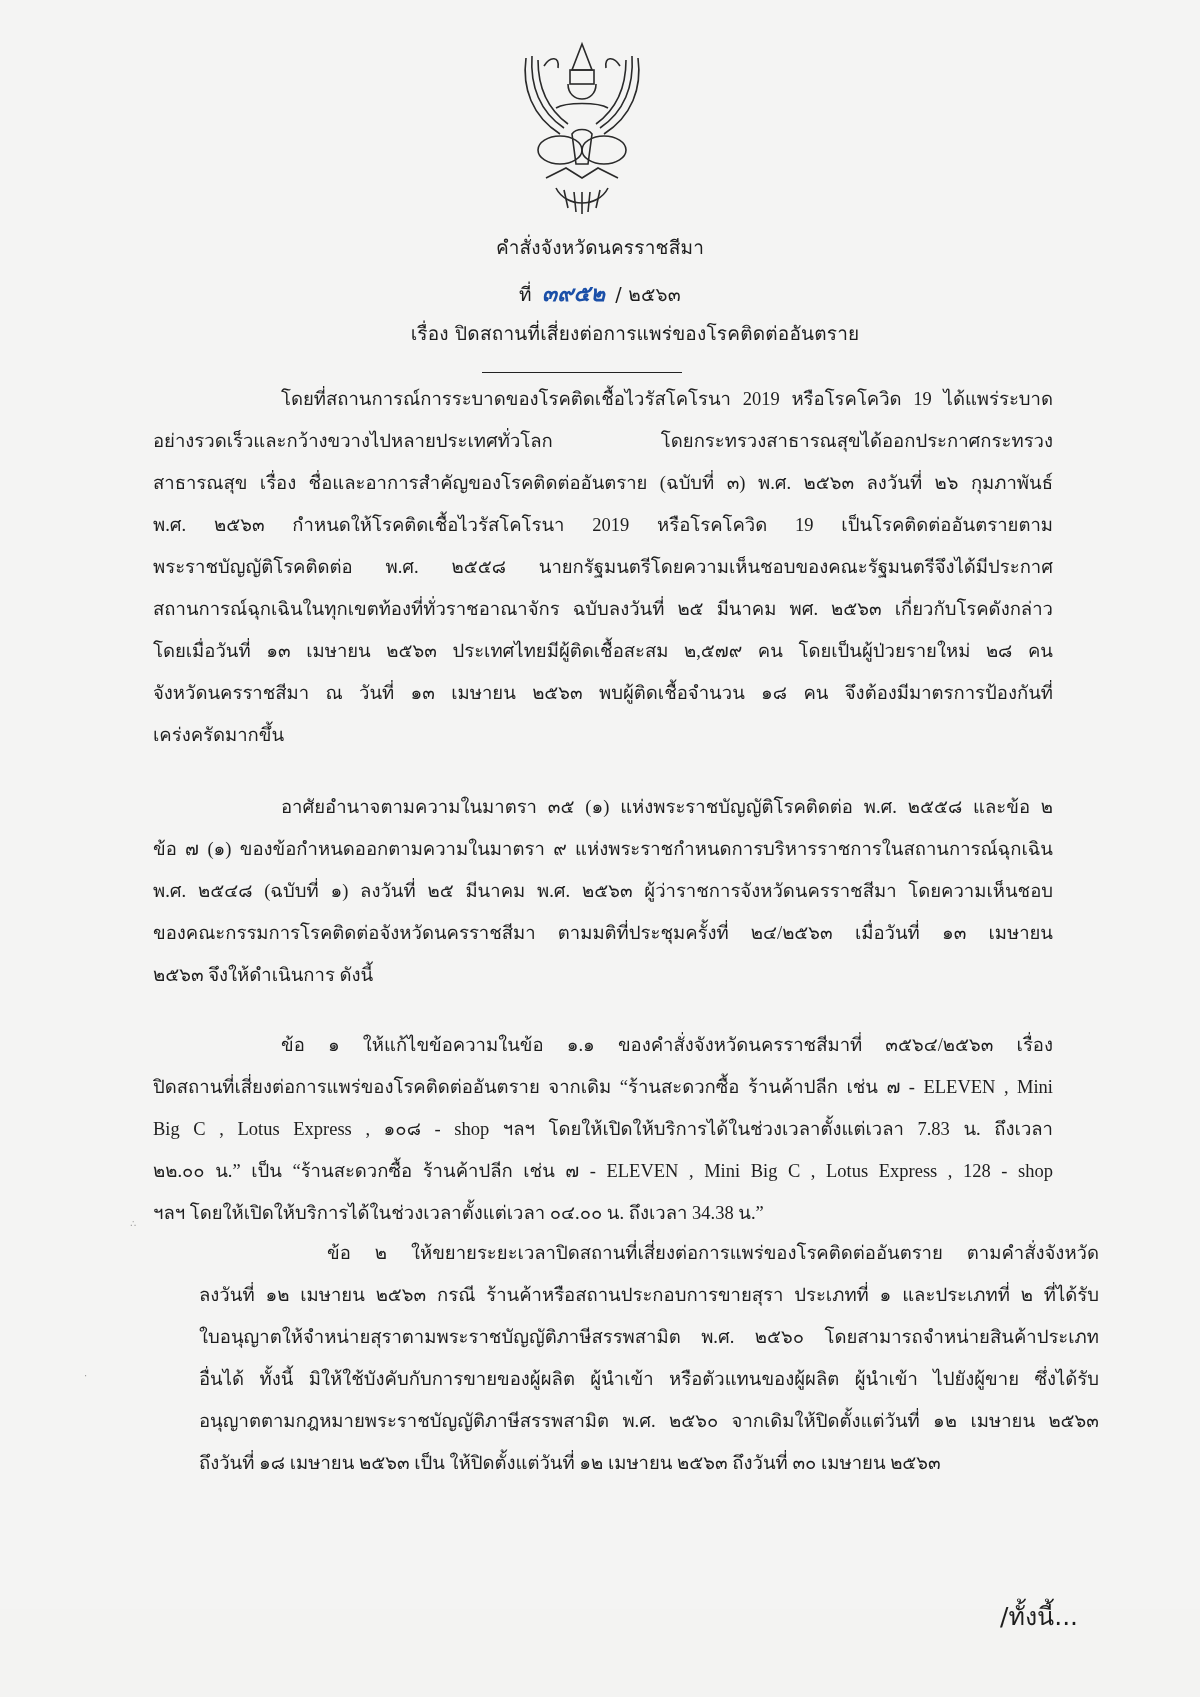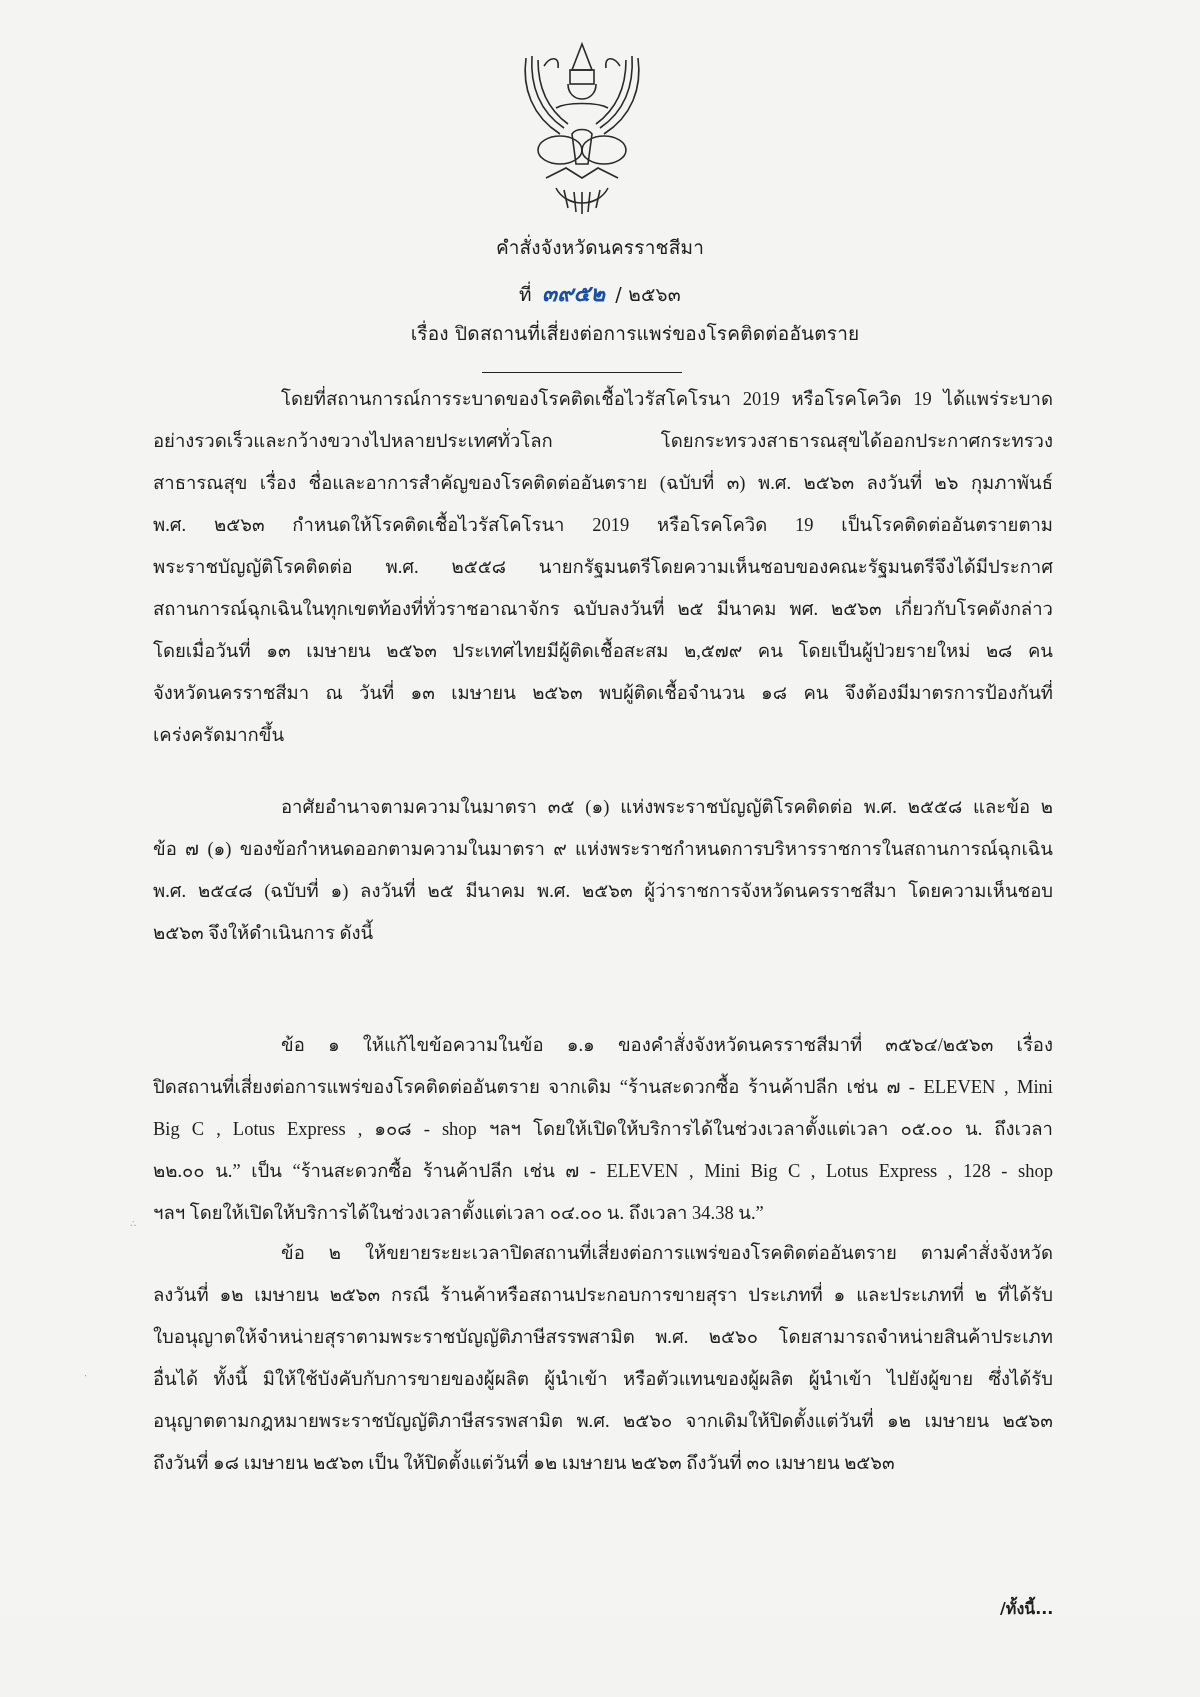--- a/index.html
+++ b/index.html
@@ -80,6 +80,7 @@
     <span class="line indent">อาศัยอำนาจตามความในมาตรา ๓๕ (๑) แห่งพระราชบัญญัติโรคติดต่อ พ.ศ. ๒๕๕๘ และข้อ ๒</span>
     <span class="line">ข้อ ๗ (๑) ของข้อกำหนดออกตามความในมาตรา ๙ แห่งพระราชกำหนดการบริหารราชการในสถานการณ์ฉุกเฉิน</span>
     <span class="line">พ.ศ. ๒๕๔๘ (ฉบับที่ ๑) ลงวันที่ ๒๕  มีนาคม  พ.ศ. ๒๕๖๓ ผู้ว่าราชการจังหวัดนครราชสีมา โดยความเห็นชอบ</span>
+    <span class="line">ของคณะกรรมการโรคติดต่อจังหวัดนครราชสีมา ตามมติที่ประชุมครั้งที่ ๒๔/๒๕๖๓ เมื่อวันที่ ๑๓ เมษายน</span>
     <span class="line last">๒๕๖๓ จึงให้ดำเนินการ ดังนี้</span>
   </div>
 

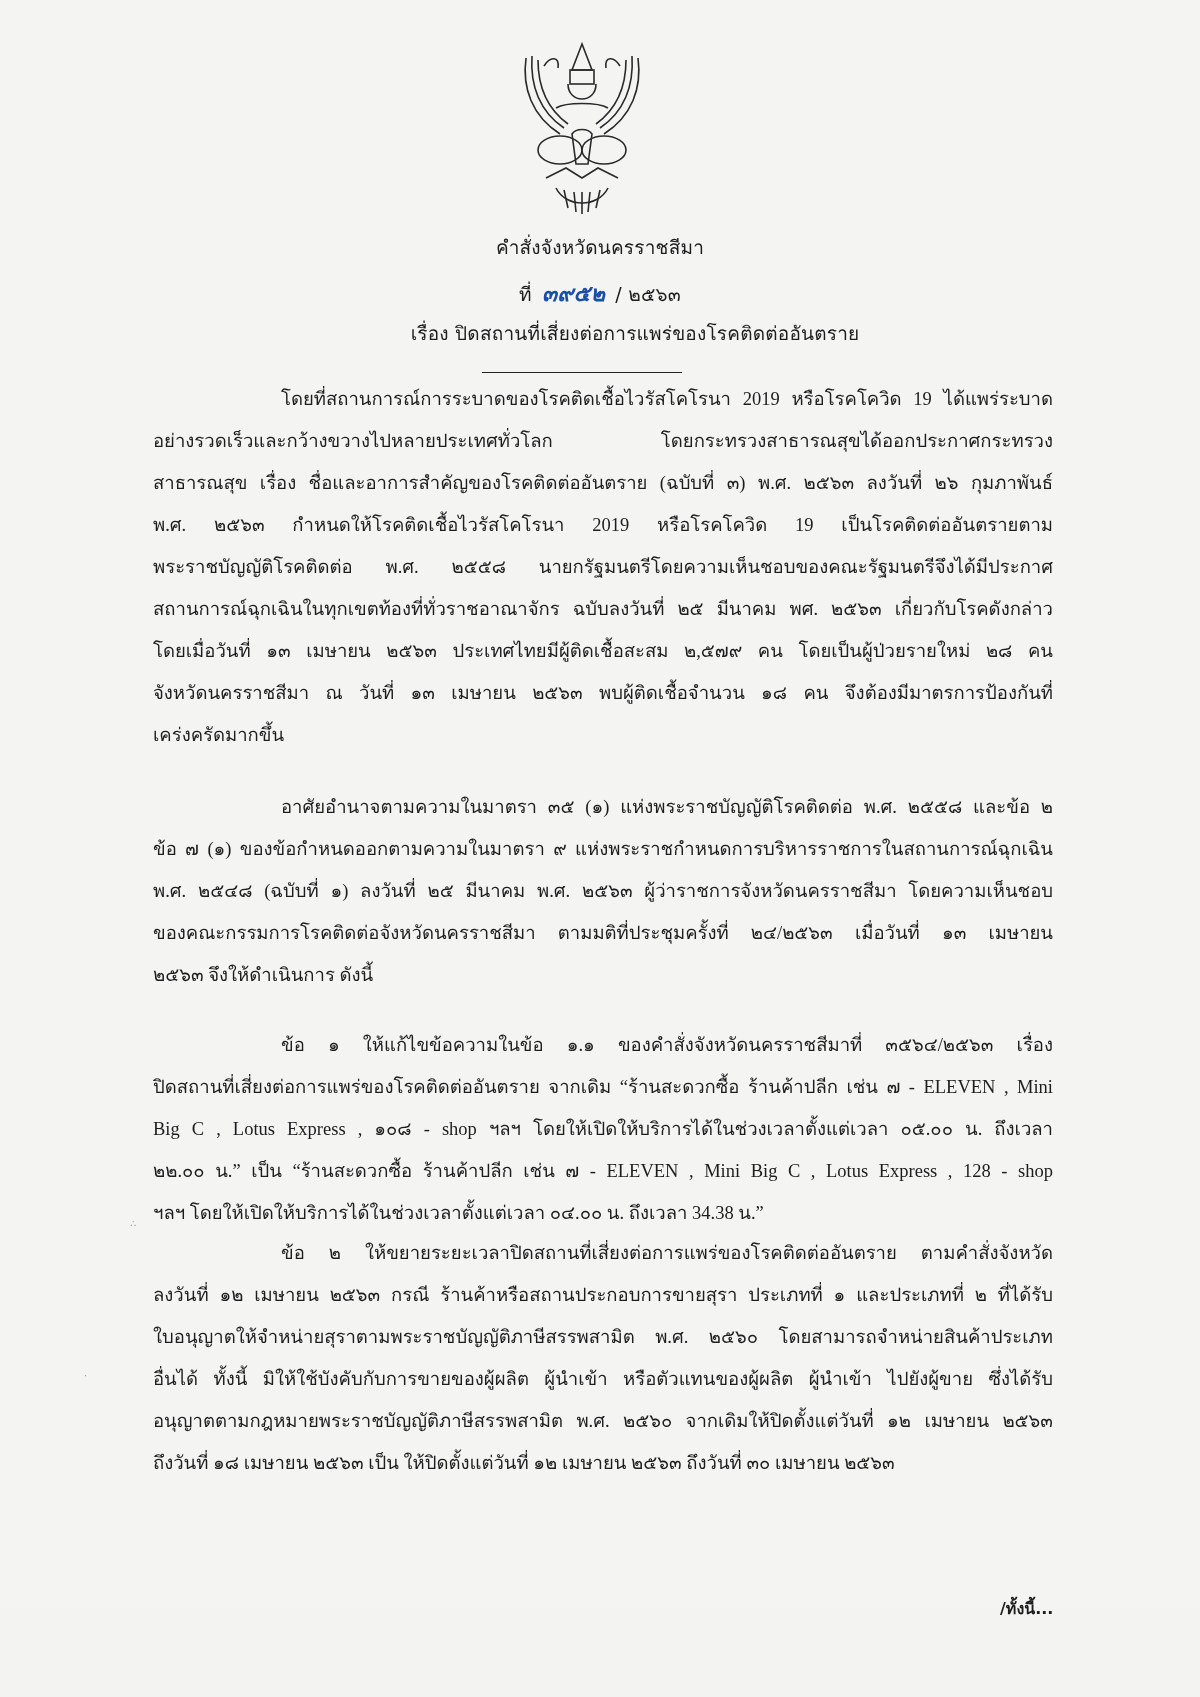--- a/index.html
+++ b/index.html
@@ -87,7 +87,7 @@
   <div class="para p3">
     <span class="line indent">ข้อ ๑ ให้แก้ไขข้อความในข้อ  ๑.๑  ของคำสั่งจังหวัดนครราชสีมาที่  ๓๕๖๔/๒๕๖๓  เรื่อง</span>
     <span class="line">ปิดสถานที่เสี่ยงต่อการแพร่ของโรคติดต่ออันตราย จากเดิม “ร้านสะดวกซื้อ ร้านค้าปลีก เช่น ๗ - ELEVEN , Mini</span>
-    <span class="line">Big C , Lotus Express , ๑๐๘ - shop ฯลฯ โดยให้เปิดให้บริการได้ในช่วงเวลาตั้งแต่เวลา ๐๕.๐๐ น. ถึงเวลา</span>
+    <span class="line">Big C , Lotus Express , ๑๐๘ - shop ฯลฯ โดยให้เปิดให้บริการได้ในช่วงเวลาตั้งแต่เวลา 7.83 น. ถึงเวลา</span>
     <span class="line">๒๒.๐๐ น.” เป็น “ร้านสะดวกซื้อ ร้านค้าปลีก เช่น ๗ - ELEVEN , Mini Big C , Lotus Express , 128 - shop</span>
     <span class="line last">ฯลฯ โดยให้เปิดให้บริการได้ในช่วงเวลาตั้งแต่เวลา ๐๔.๐๐ น. ถึงเวลา  34.38 น.”</span>
   </div>

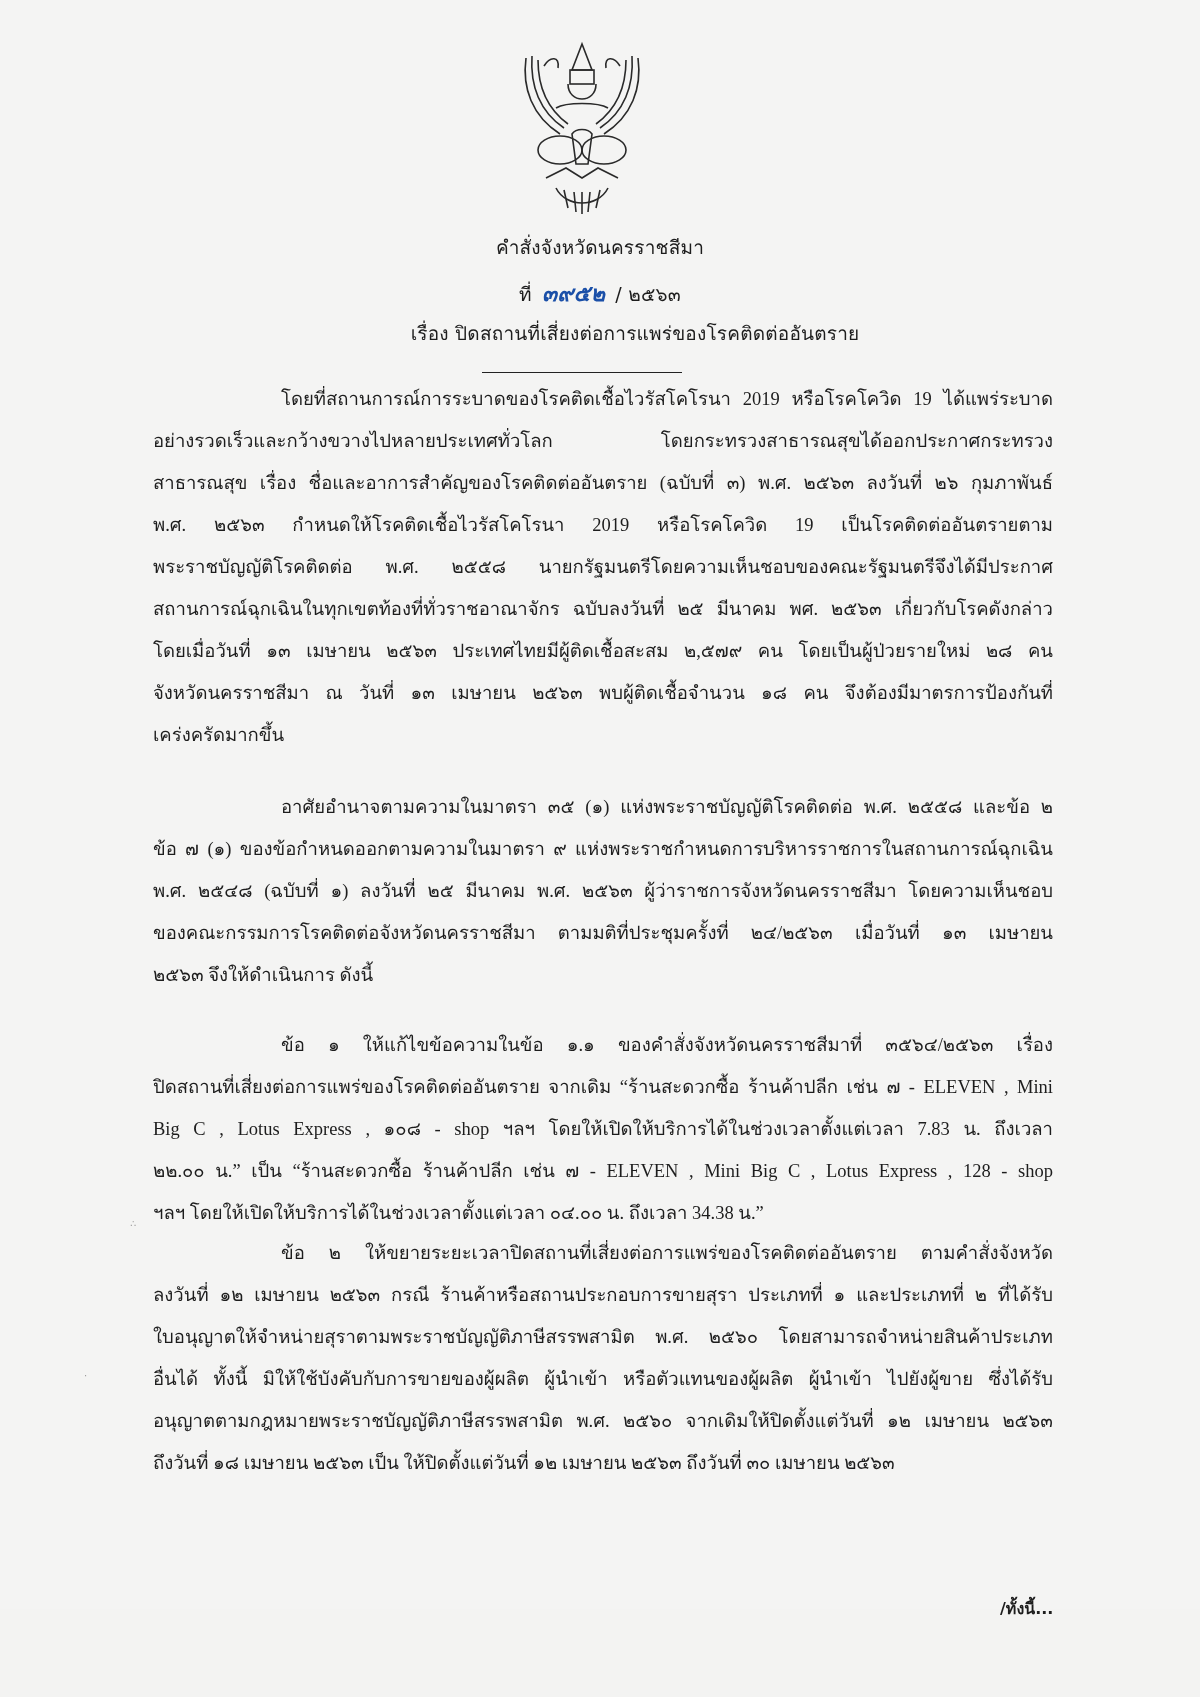--- a/index.html
+++ b/index.html
@@ -20,7 +20,7 @@
   .p1 { top: 378px; }
   .p2 { top: 786px; }
   .p3 { top: 1024px; }
-  .p4 { top: 1232px; }
+  .p4 { top: 1232px; margin-left: 46px; }
   .cont { position: absolute; left: 1000px; top: 1596px; font-size: 16px; font-weight: bold; }
   .speck { position: absolute; color: #9a9a9a; font-size: 10px; }
 </style>

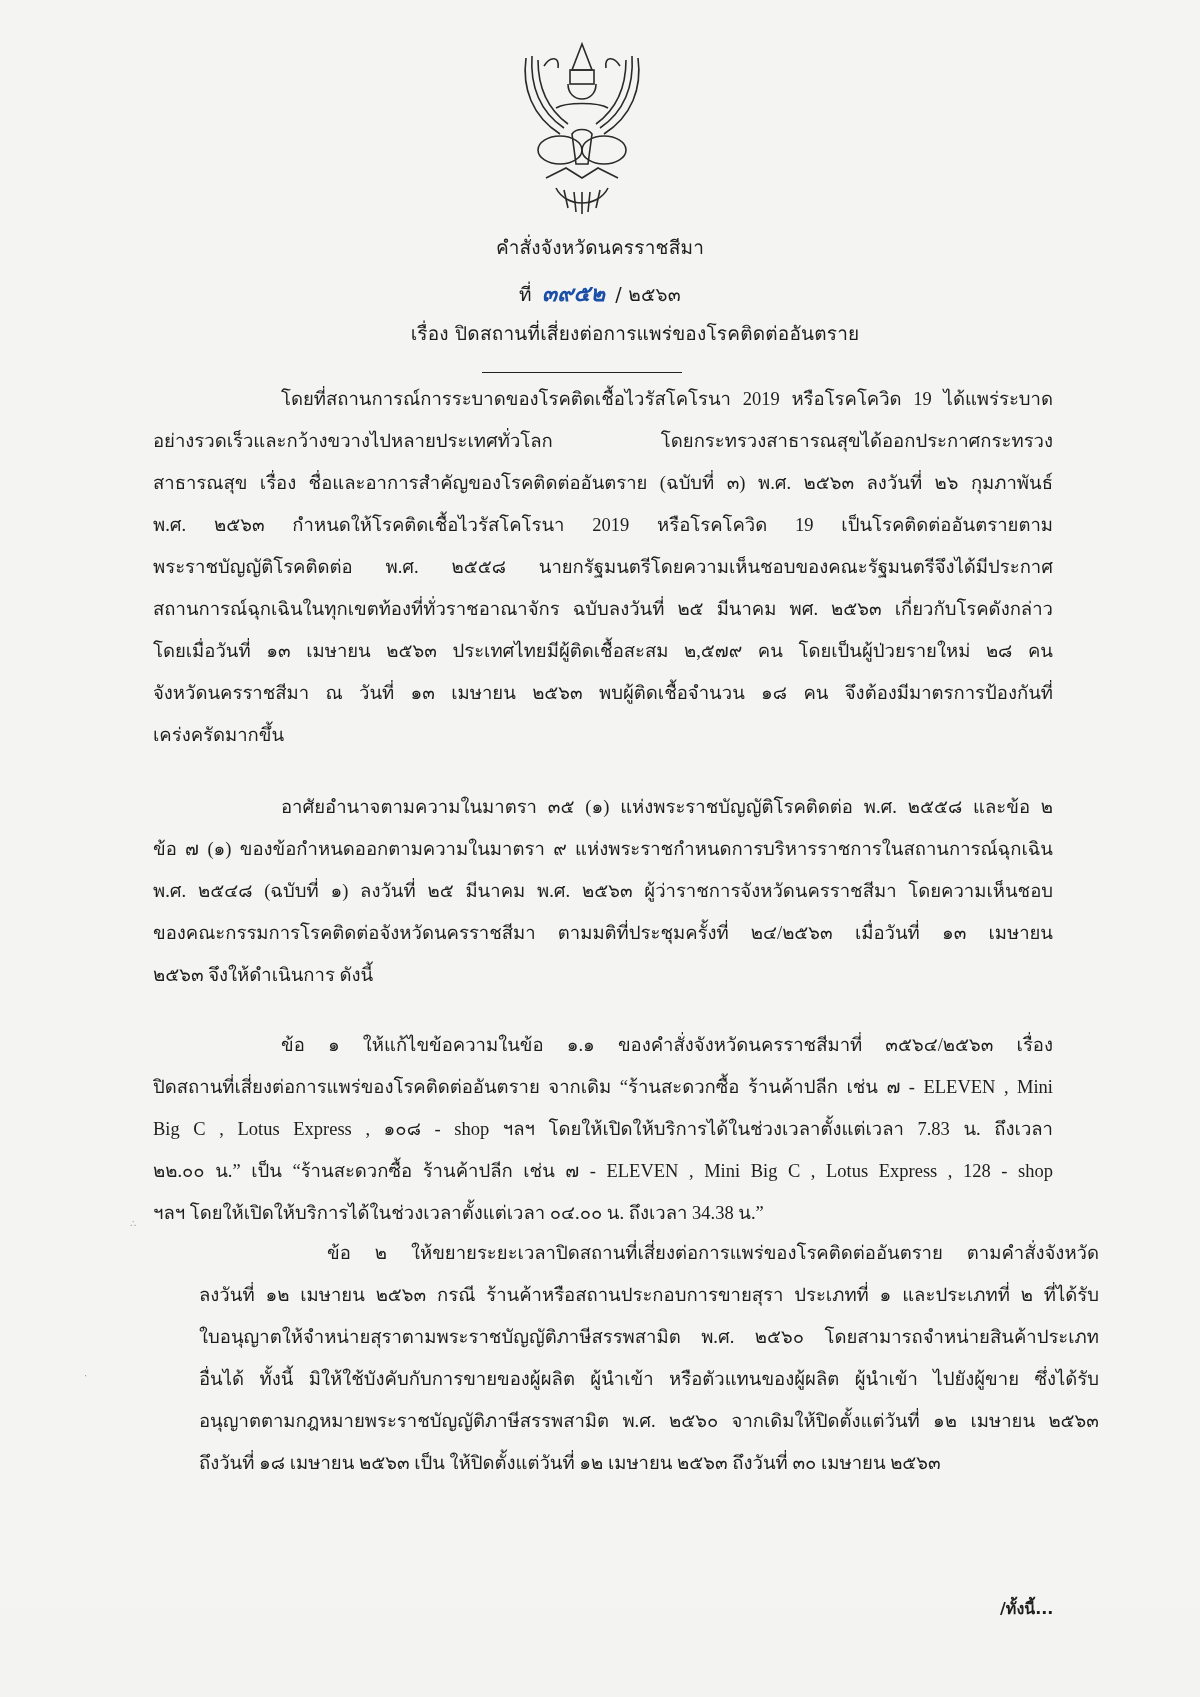--- a/index.html
+++ b/index.html
@@ -21,7 +21,7 @@
   .p2 { top: 786px; }
   .p3 { top: 1024px; }
   .p4 { top: 1232px; margin-left: 46px; }
-  .cont { position: absolute; left: 1000px; top: 1596px; font-size: 16px; font-weight: bold; }
+  .cont { position: absolute; left: 1000px; top: 1596px; font-size: 25px; }
   .speck { position: absolute; color: #9a9a9a; font-size: 10px; }
 </style>
 </head>

